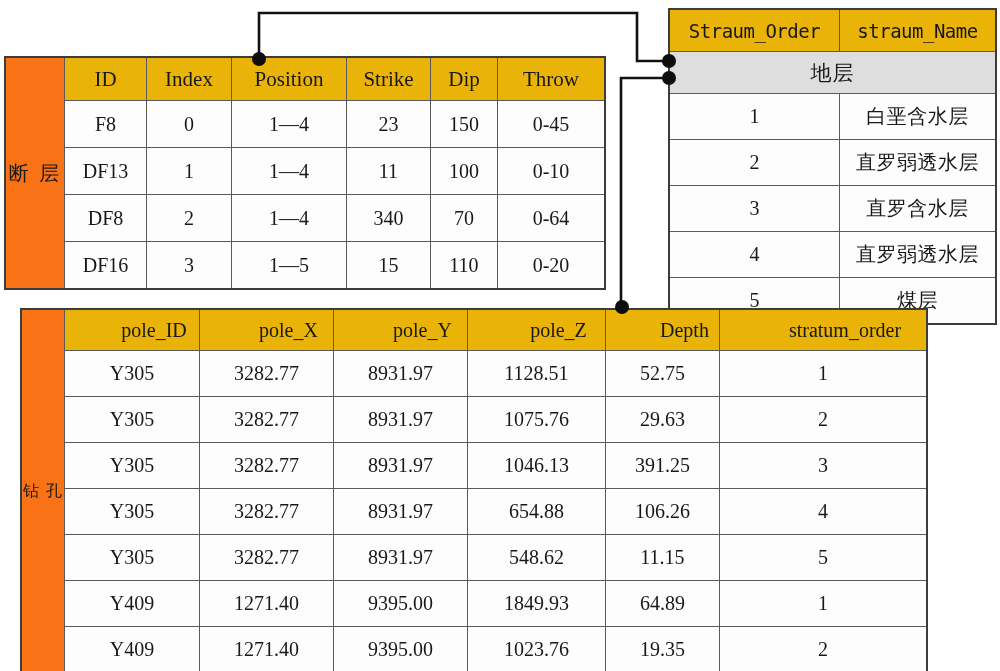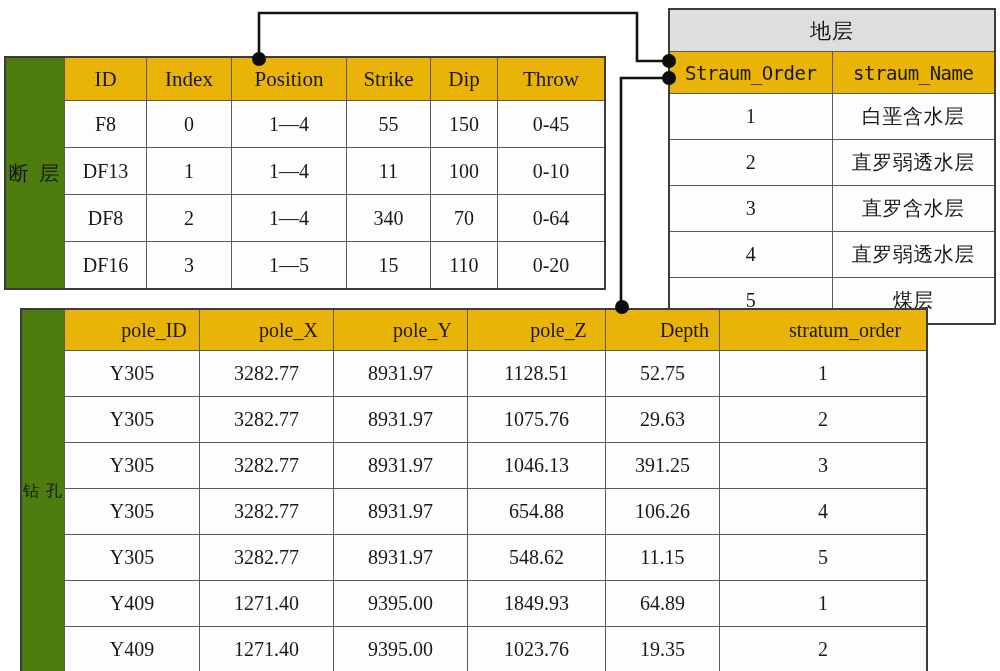--- a/index.html
+++ b/index.html
@@ -172,11 +172,11 @@
 <table id="stratum-table" class="er-table">
   <tbody>
     <tr>
-      <td class="title-cell" colspan="2">地层</td>
-    </tr>
-    <tr>
       <td class="hdr" style="width:169px">Straum_Order</td>
       <td class="hdr" style="width:155px">straum_Name</td>
+    </tr>
+    <tr>
+      <td class="title-cell" colspan="2">地层</td>
     </tr>
     <tr>
       <td>1</td>

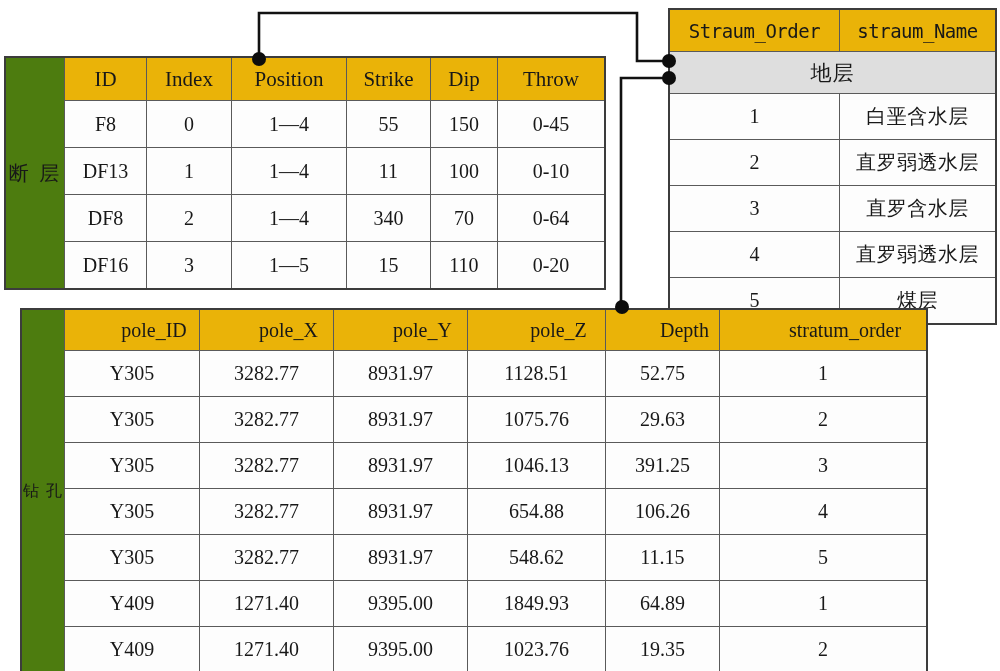--- a/index.html
+++ b/index.html
@@ -138,7 +138,7 @@
       <td>F8</td>
       <td>0</td>
       <td>1—4</td>
-      <td>55</td>
+      <td>23</td>
       <td>150</td>
       <td>0-45</td>
     </tr>

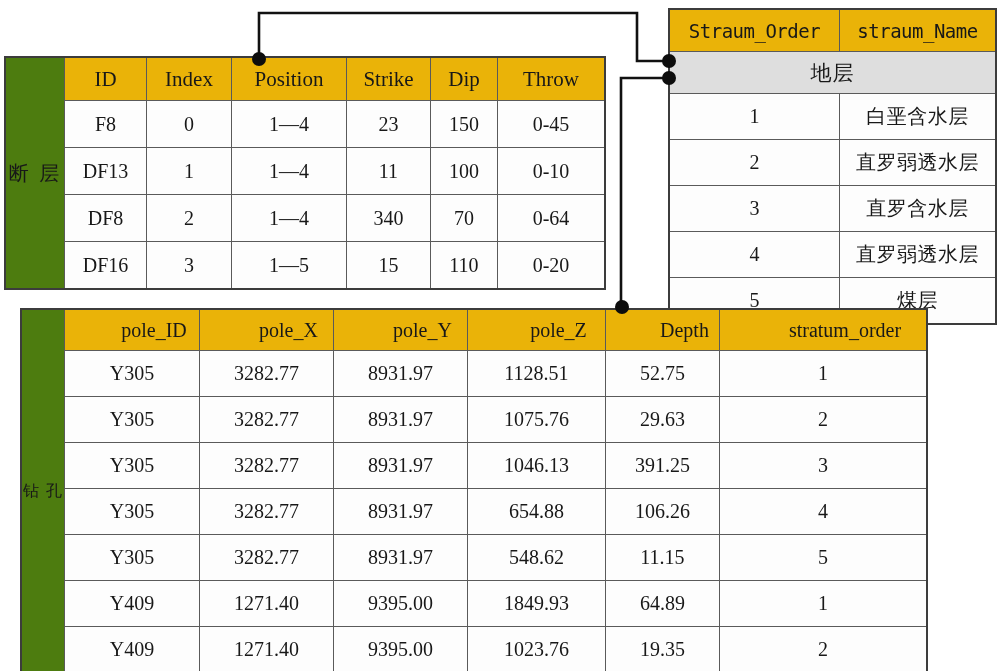--- a/index.html
+++ b/index.html
@@ -39,7 +39,7 @@
     text-align: center;
   }
   .er-table .sidelabel {
-    background: #4d7c0f;
+    background: #f97316;
     font-family: "DejaVu Sans", sans-serif;
     font-size: 17px;
     line-height: 1.55;

